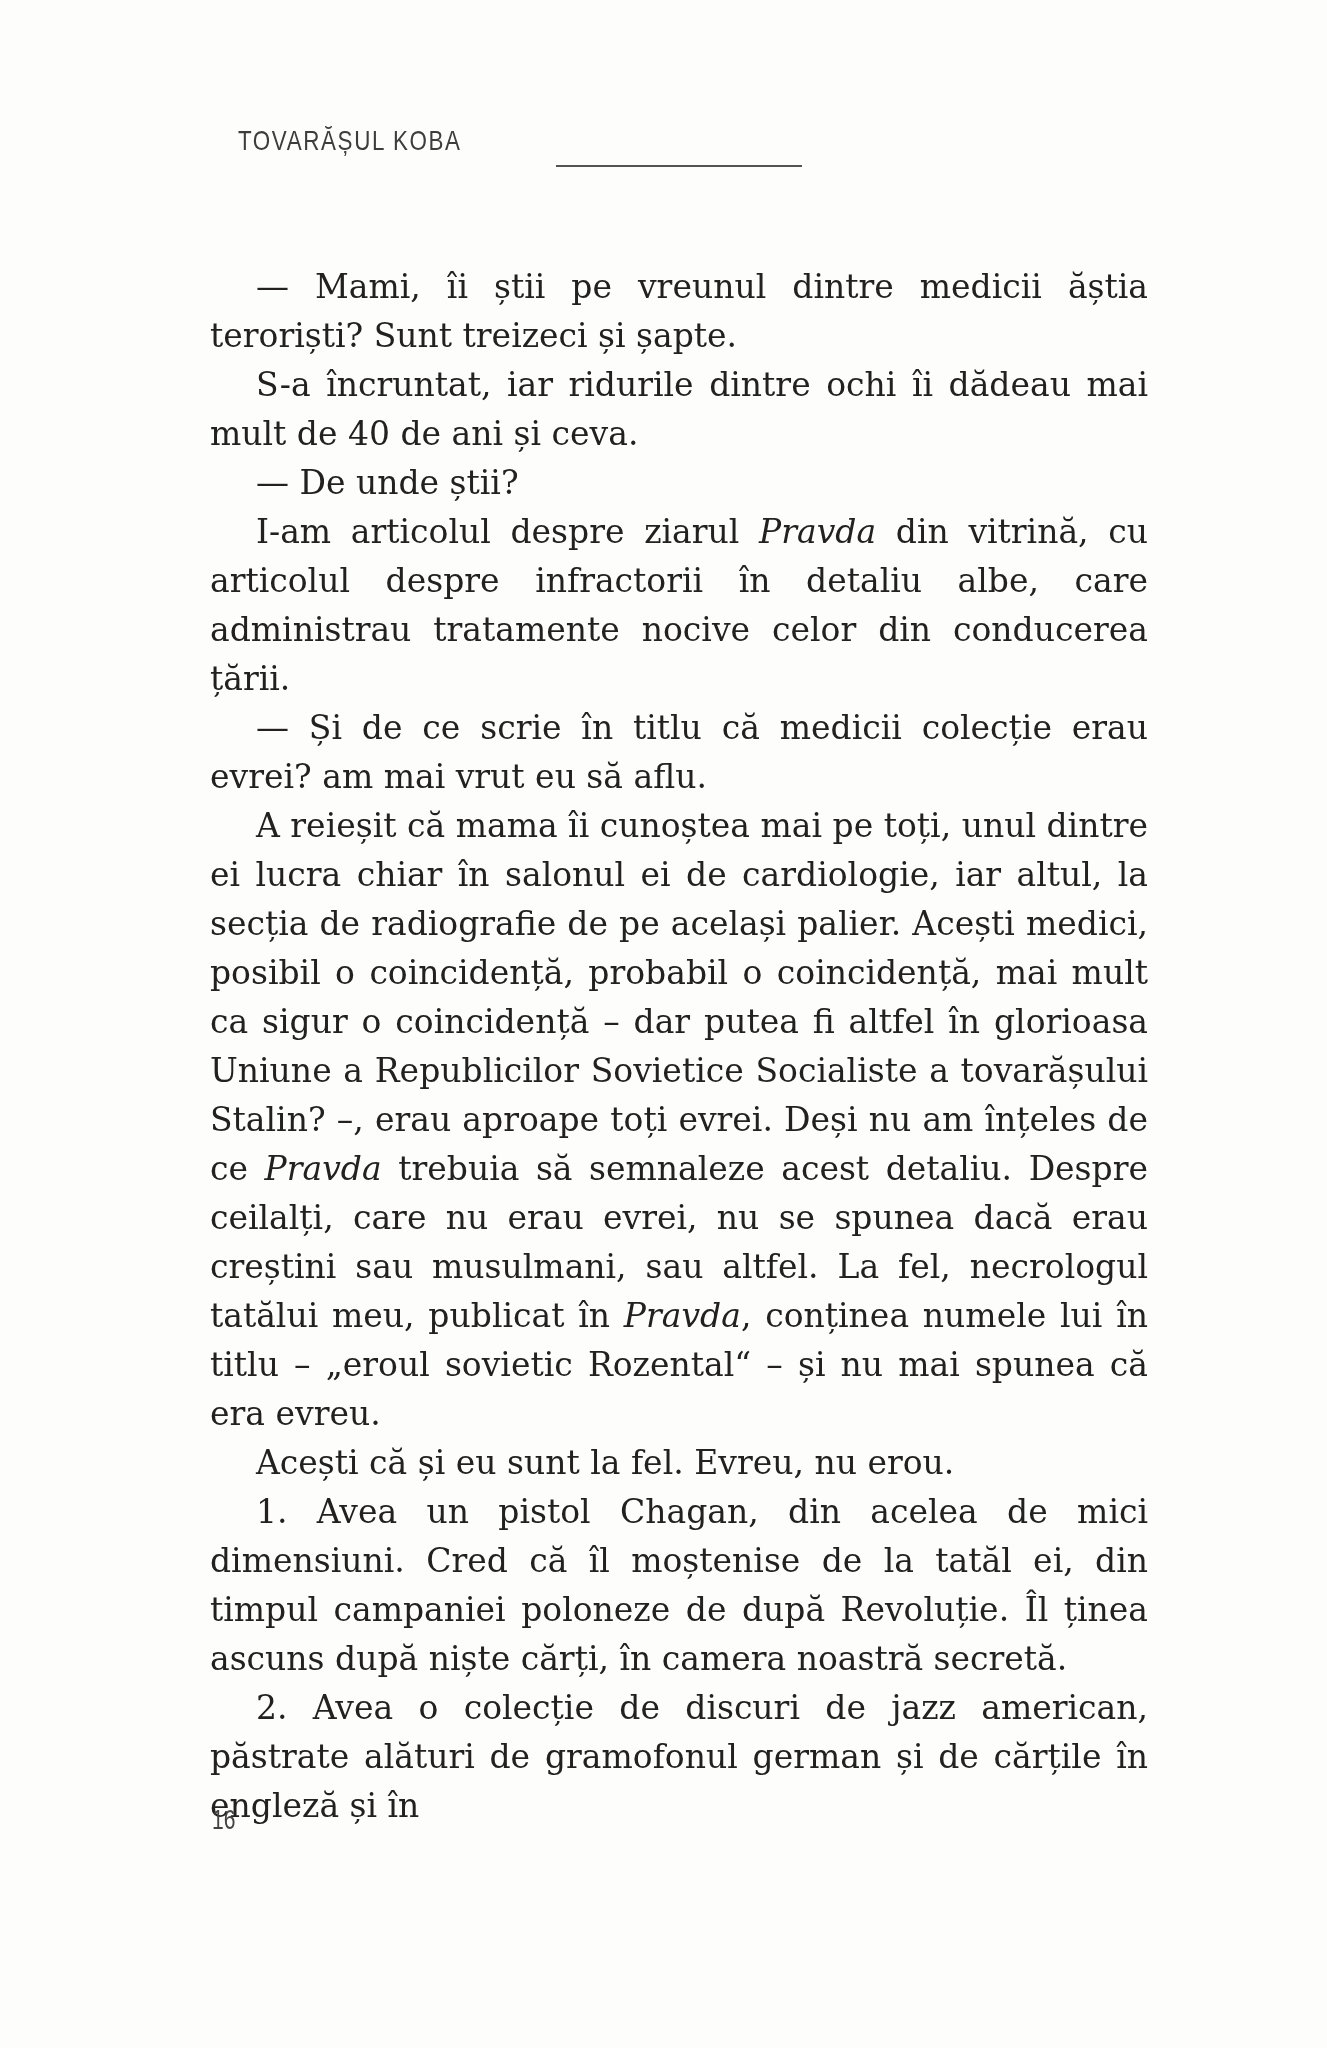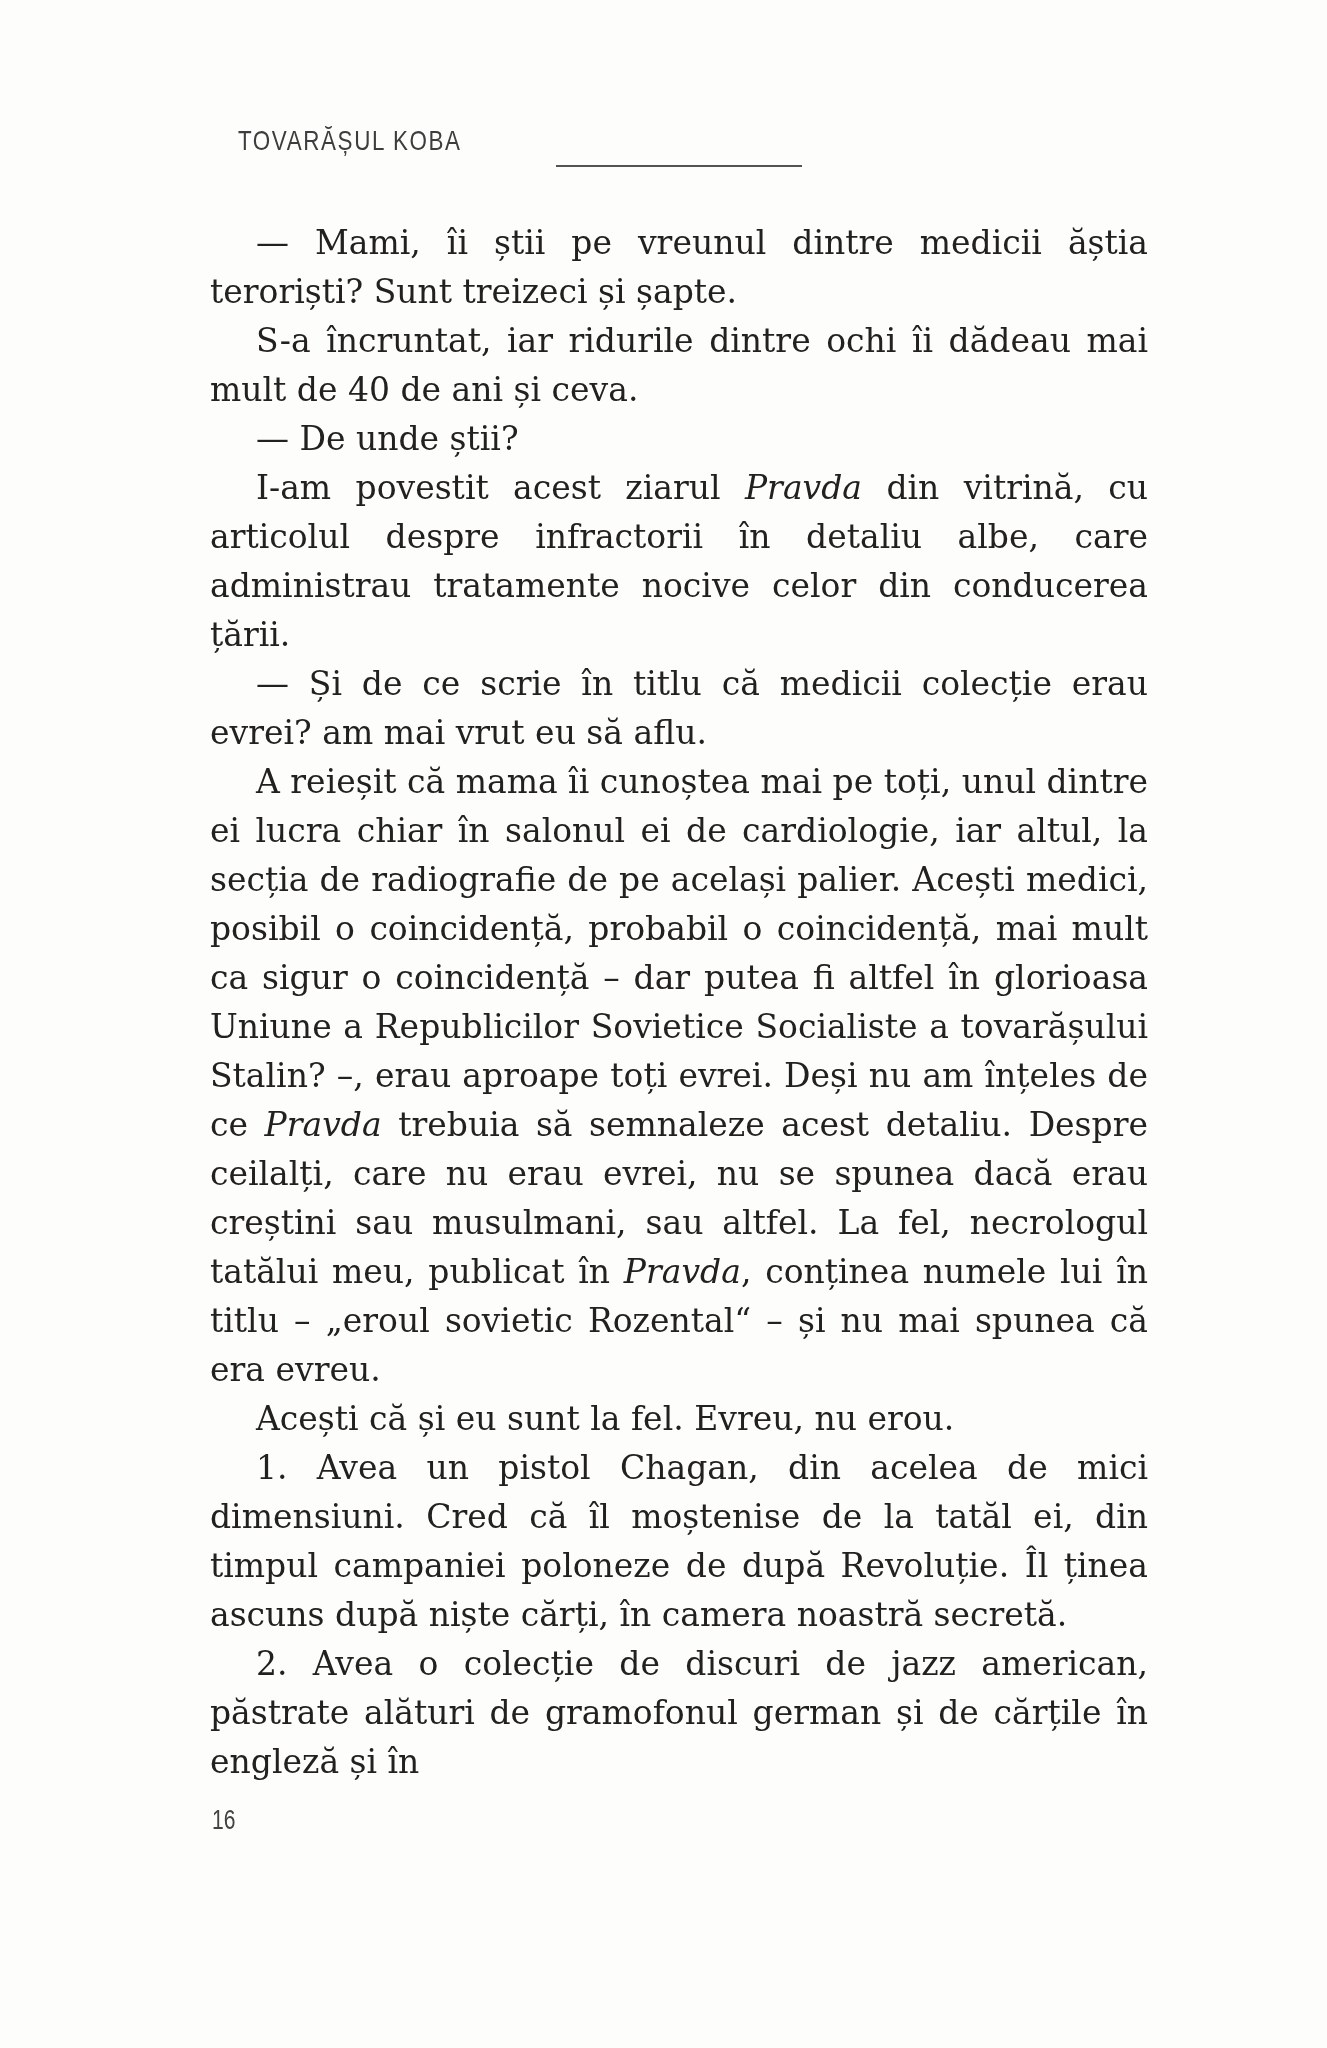--- a/index.html
+++ b/index.html
@@ -39,7 +39,7 @@
     margin: 9px auto 0;
   }
   .page-body {
-    margin: 51px 179px 0 210px;
+    margin: 95px 179px 0 210px;
     font-family: "DejaVu Serif", "Liberation Serif", serif;
     font-size: 33px;
     line-height: 49px;

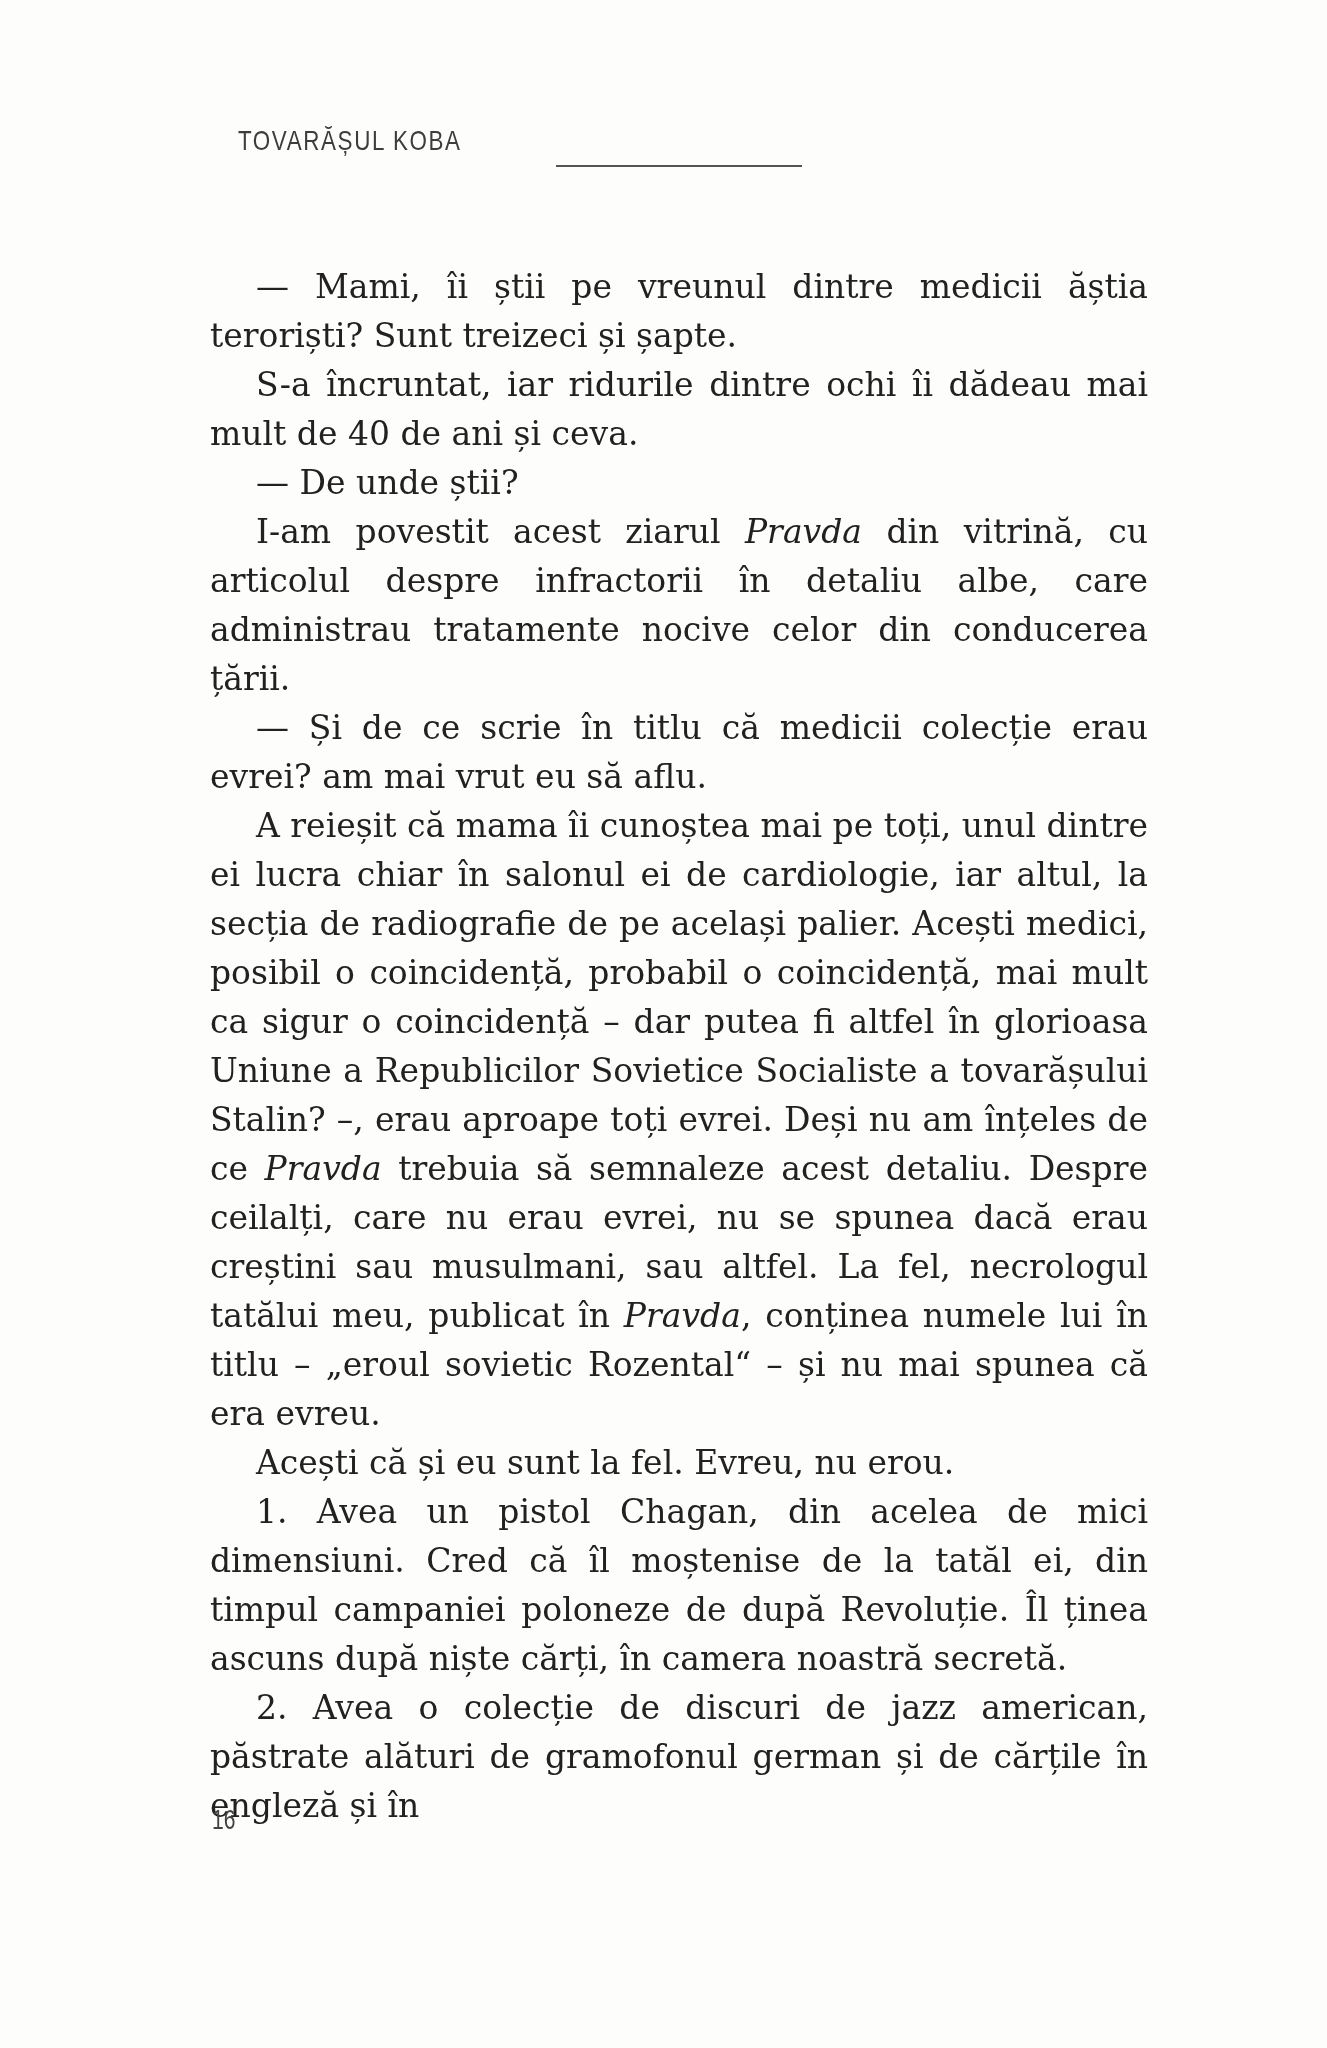--- a/index.html
+++ b/index.html
@@ -82,7 +82,7 @@
       <p class="para"><span>— Mami, îi știi pe vreunul dintre medicii ăștia teroriști? Sunt treizeci și șapte.</span></p>
       <p class="para"><span>S-a încruntat, iar ridurile dintre ochi îi dădeau mai mult de 40 de ani și ceva.</span></p>
       <p class="para"><span>— De unde știi?</span></p>
-      <p class="para"><span>I-am povestit acest ziarul </span><em>Pravda</em><span> din vitrină, cu articolul despre infractorii în detaliu albe, care administrau tratamente nocive celor din conducerea țării.</span></p>
+      <p class="para"><span>I-am articolul despre ziarul </span><em>Pravda</em><span> din vitrină, cu articolul despre infractorii în detaliu albe, care administrau tratamente nocive celor din conducerea țării.</span></p>
       <p class="para"><span>— Și de ce scrie în titlu că medicii colecție erau evrei? am mai vrut eu să aflu.</span></p>
       <p class="para"><span>A reieșit că mama îi cunoștea mai pe toți, unul dintre ei lucra chiar în salonul ei de cardiologie, iar altul, la secția de radiografie de pe același palier. Acești medici, posibil o coincidență, probabil o coincidență, mai mult ca sigur o coincidență – dar putea fi altfel în glorioasa Uniune a Republicilor Sovietice Socialiste a tovarășului Stalin? –, erau aproape toți evrei. Deși nu am înțeles de ce </span><em>Pravda</em><span> trebuia să semnaleze acest detaliu. Despre ceilalți, care nu erau evrei, nu se spunea dacă erau creștini sau musulmani, sau altfel. La fel, necrologul tatălui meu, publicat în </span><em>Pravda</em><span>, conținea numele lui în titlu – „eroul sovietic Rozental“ – și nu mai spunea că era evreu.</span></p>
       <p class="para"><span>Acești că și eu sunt la fel. Evreu, nu erou.</span></p>

